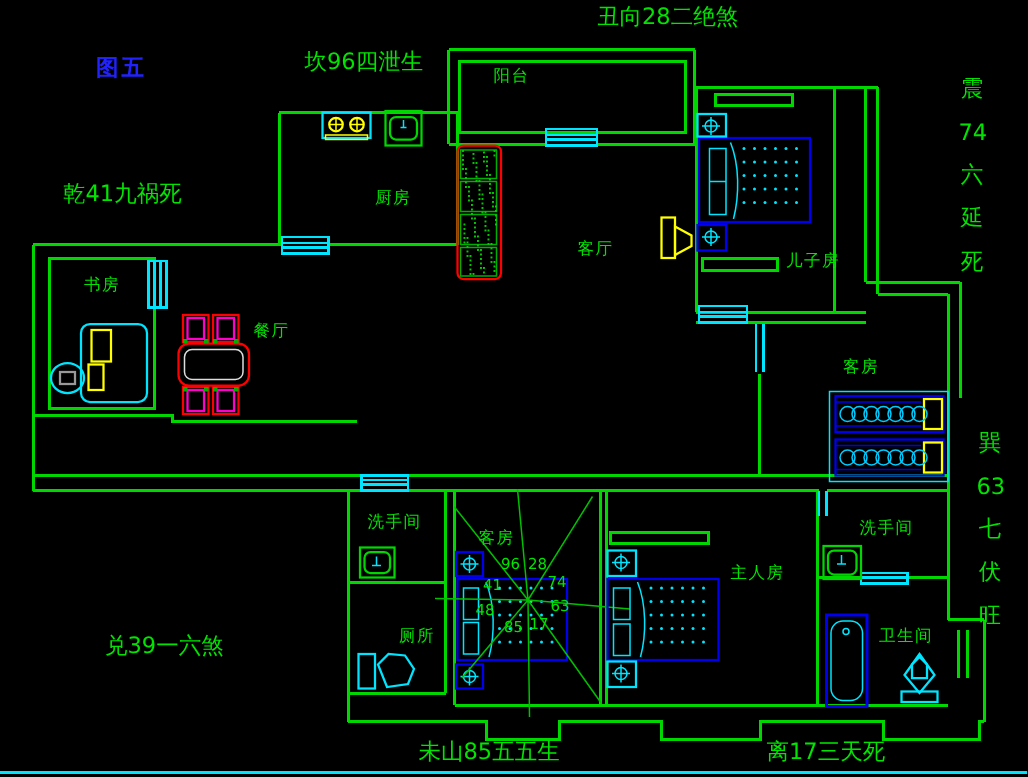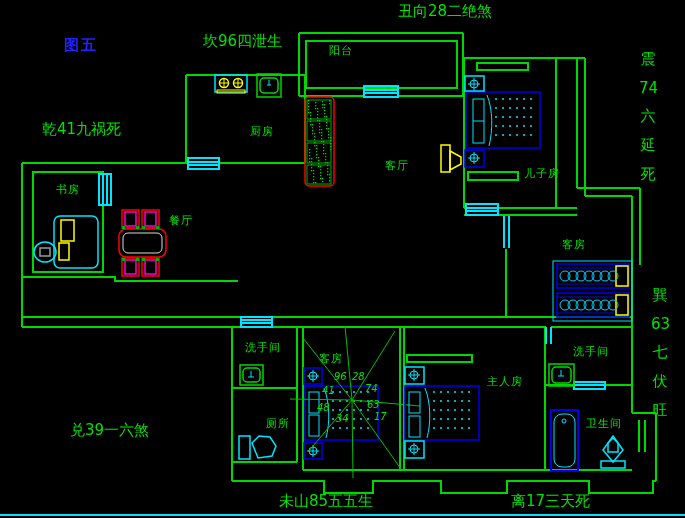--- a/index.html
+++ b/index.html
@@ -12,7 +12,7 @@
   .fig{color:#2222ff;font-weight:bold;font-size:15px;letter-spacing:2px;text-align:right;}
   .vstack{position:absolute;display:flex;flex-direction:column;gap:10px;color:#00e400;
           font-size:15px;text-align:center;width:18px;}
-  .cnum{position:absolute;color:#00e400;font-size:10px;line-height:1;font-style:italic;}
+  .cnum{position:absolute;color:#00e400;font-size:10px;line-height:1;}
 </style>
 </head>
 <body>

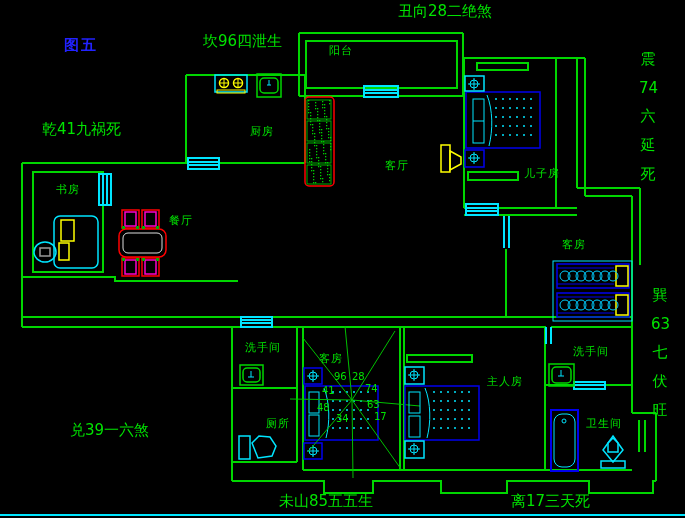--- a/index.html
+++ b/index.html
@@ -526,7 +526,7 @@
 <div class="cnum" style="left:365px;top:384px">74</div>
 <div class="cnum" style="left:367px;top:400px">63</div>
 <div class="cnum" style="left:374px;top:412px">17</div>
-<div class="cnum" style="left:336px;top:414px">34</div>
+<div class="cnum" style="left:336px;top:414px">85</div>
 <div class="cnum" style="left:317px;top:403px">48</div>
 
 </div>

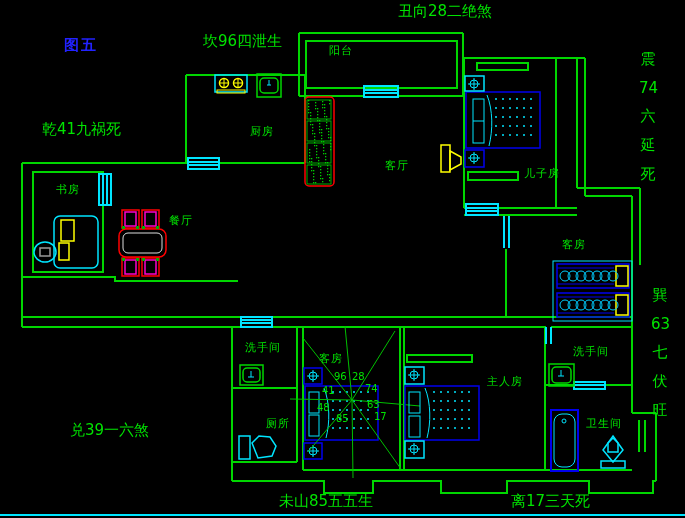--- a/index.html
+++ b/index.html
@@ -525,7 +525,7 @@
 <div class="cnum" style="left:352px;top:372px">28</div>
 <div class="cnum" style="left:365px;top:384px">74</div>
 <div class="cnum" style="left:367px;top:400px">63</div>
-<div class="cnum" style="left:374px;top:412px">17</div>
+<div class="cnum" style="left:353px;top:412px">17</div>
 <div class="cnum" style="left:336px;top:414px">85</div>
 <div class="cnum" style="left:317px;top:403px">48</div>
 

